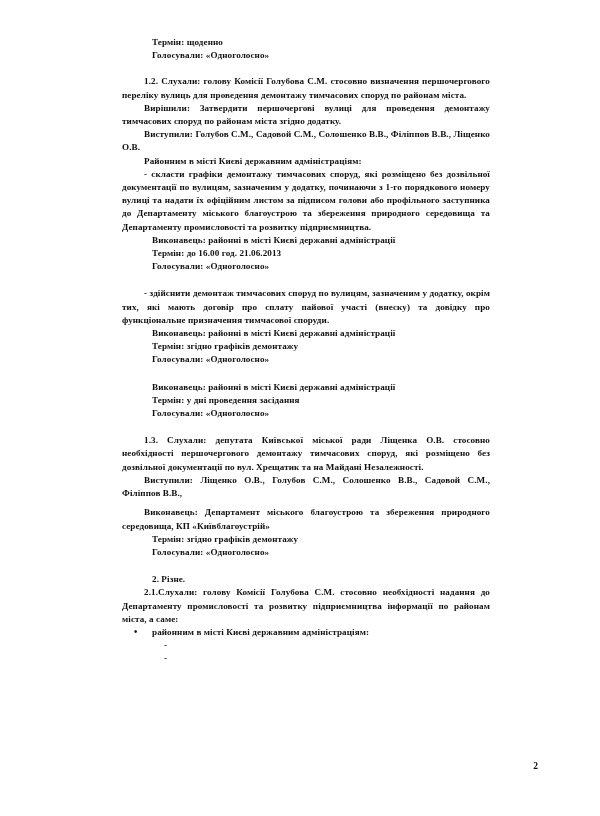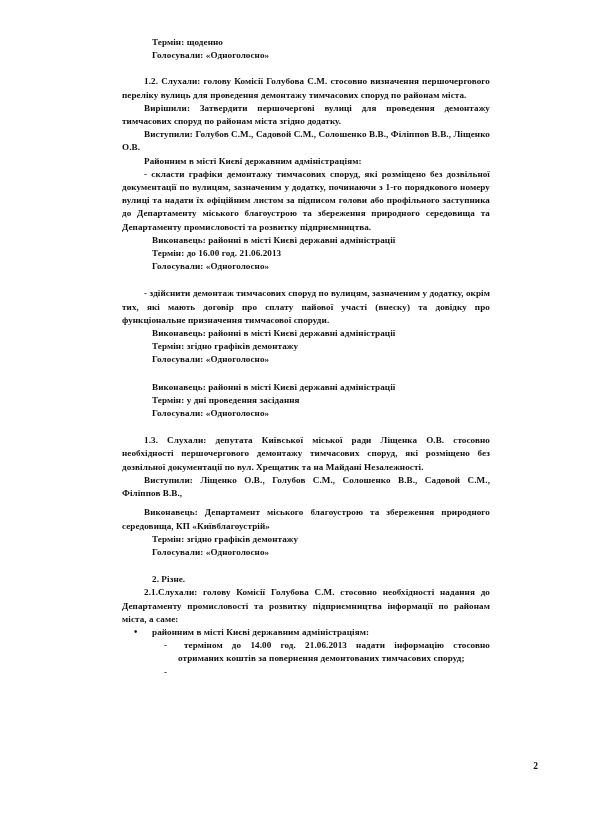--- a/index.html
+++ b/index.html
@@ -151,7 +151,6 @@
 
     <div class="dash-row sub-indent">
       <span class="dash-mark">-</span>
-      <span class="dash-text">терміном до 14.00 год. 21.06.2013 надати інформацію стосовно отриманих коштів за повернення демонтованих тимчасових споруд;</span>
     </div>
 
     <div class="dash-row sub-indent">

